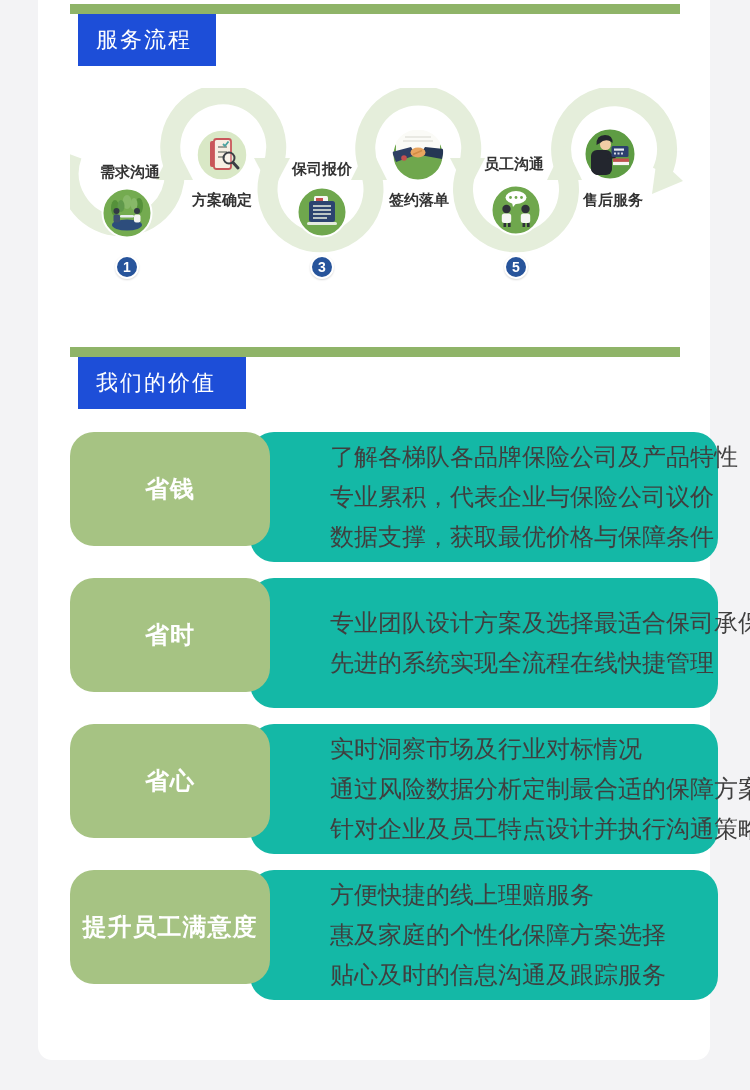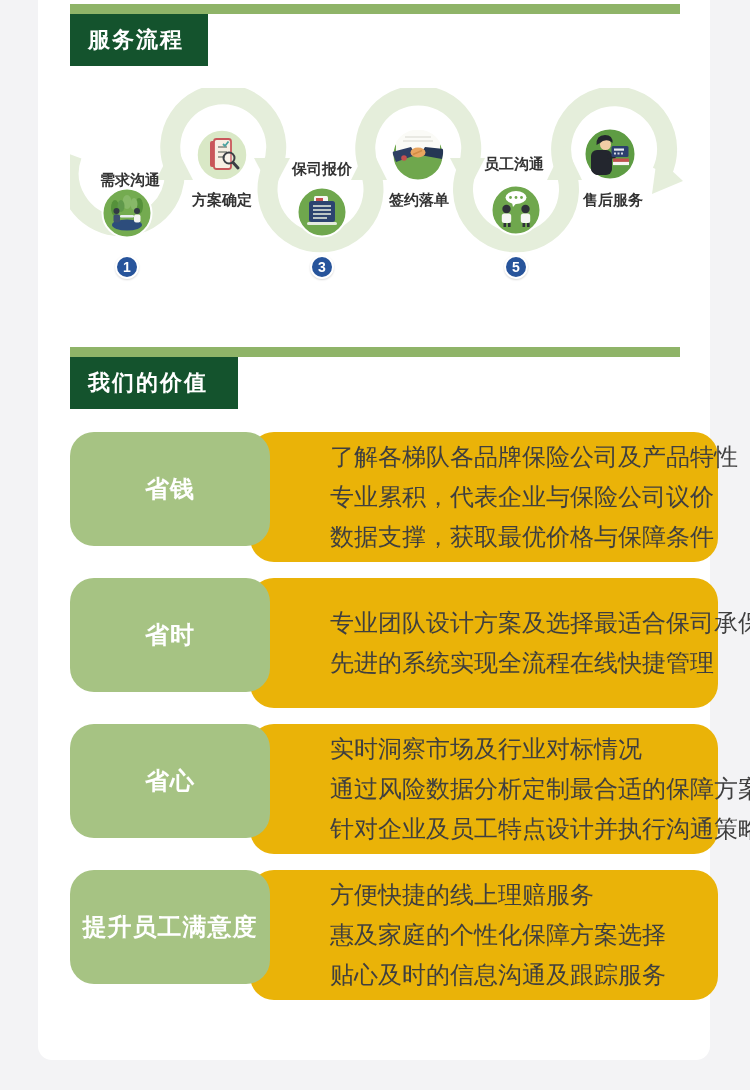--- a/index.html
+++ b/index.html
@@ -18,8 +18,8 @@
     position:absolute;left:32px;width:610px;height:10px;background:#8fb468;
   }
   .titlebox{
-    position:absolute;left:32px;height:52px;background:#14532d;
-    color:#ffffff;font-size:22px;font-weight:bold;
+    position:absolute;left:40px;height:52px;background:#1d4ed8;
+    color:#ffffff;font-size:22px;font-weight:normal;
     line-height:52px;padding:0 18px;box-sizing:border-box;
     letter-spacing:2px;white-space:nowrap;
   }

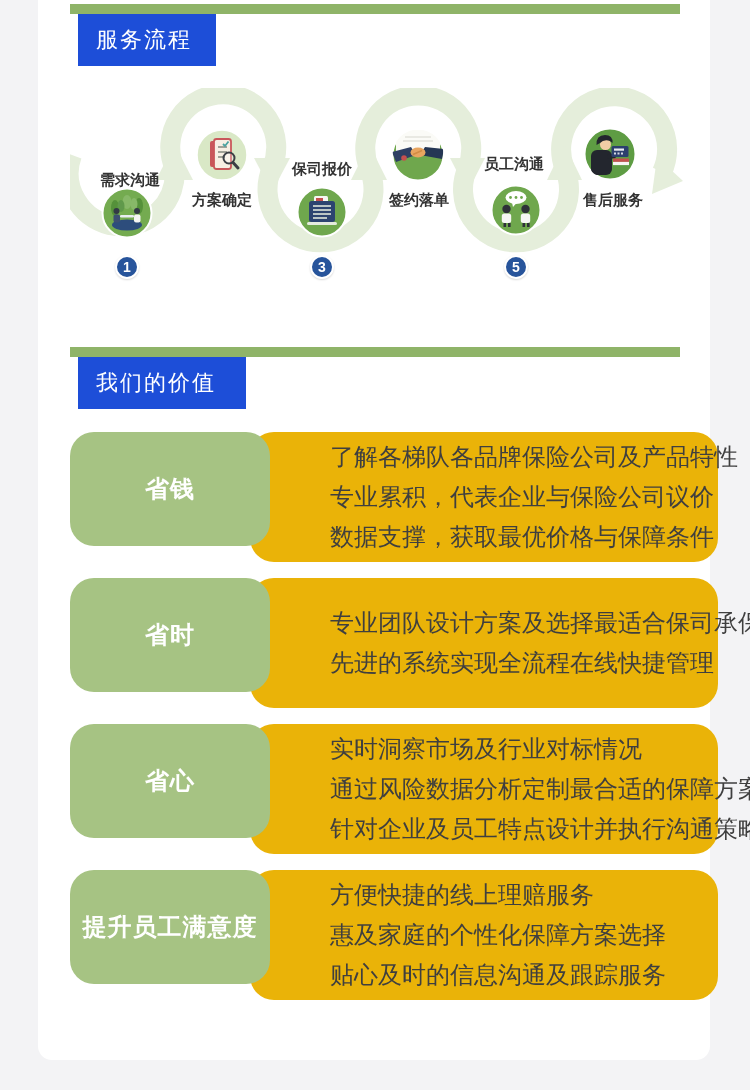--- a/index.html
+++ b/index.html
@@ -74,7 +74,7 @@
     <polygon points="613,93 587,69 582,106" fill="#e5eedb"></polygon>
   </svg>
 
-  <div class="step-label" style="left:32px;top:163px;margin-top:8px;">需求沟通</div>
+  <div class="step-label" style="left:32px;top:163px;">需求沟通</div>
   <div class="step-circle" style="left:63px;top:187px;">
     <svg width="52" height="52" viewBox="0 0 52 52">
       <circle cx="26" cy="26" r="24.5" fill="#74ab50" stroke="#ffffff" stroke-width="2"></circle>

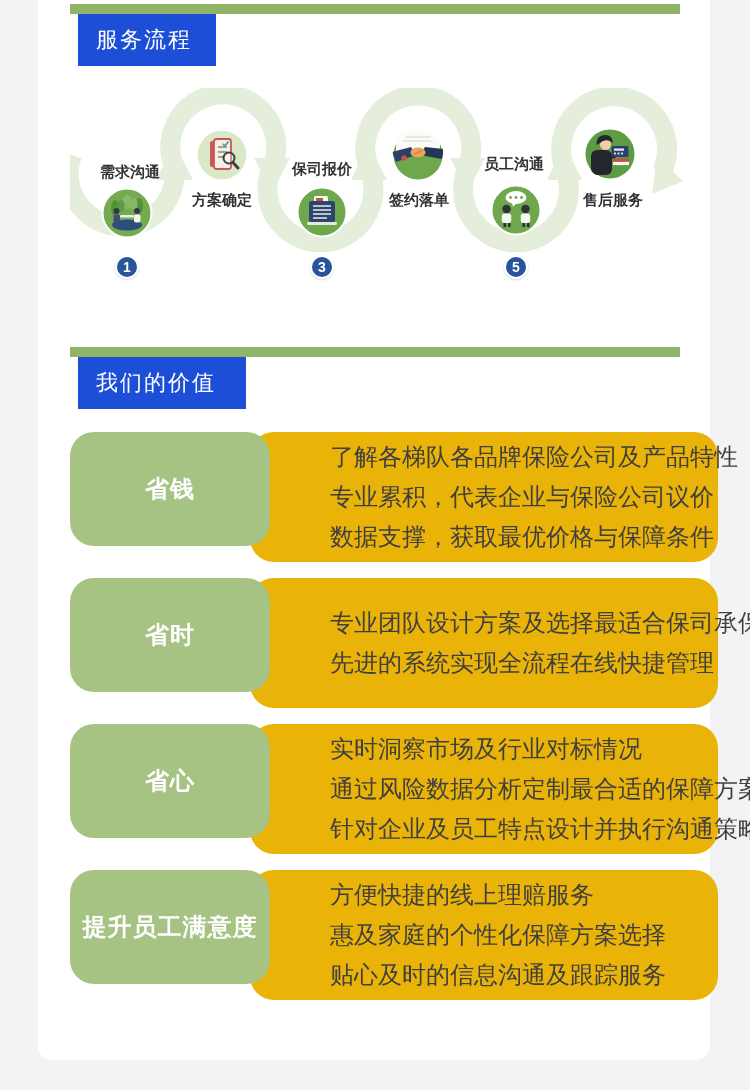--- a/index.html
+++ b/index.html
@@ -41,7 +41,7 @@
   .vcard{position:absolute;left:32px;width:654px;height:130px;}
   .vcard .panel{
     position:absolute;left:180px;top:0;width:468px;height:130px;
-    background:#eab308;border-radius:24px;
+    background:#14b8a6;border-radius:24px;
     display:flex;flex-direction:column;justify-content:center;
     padding-left:80px;box-sizing:border-box;
   }

